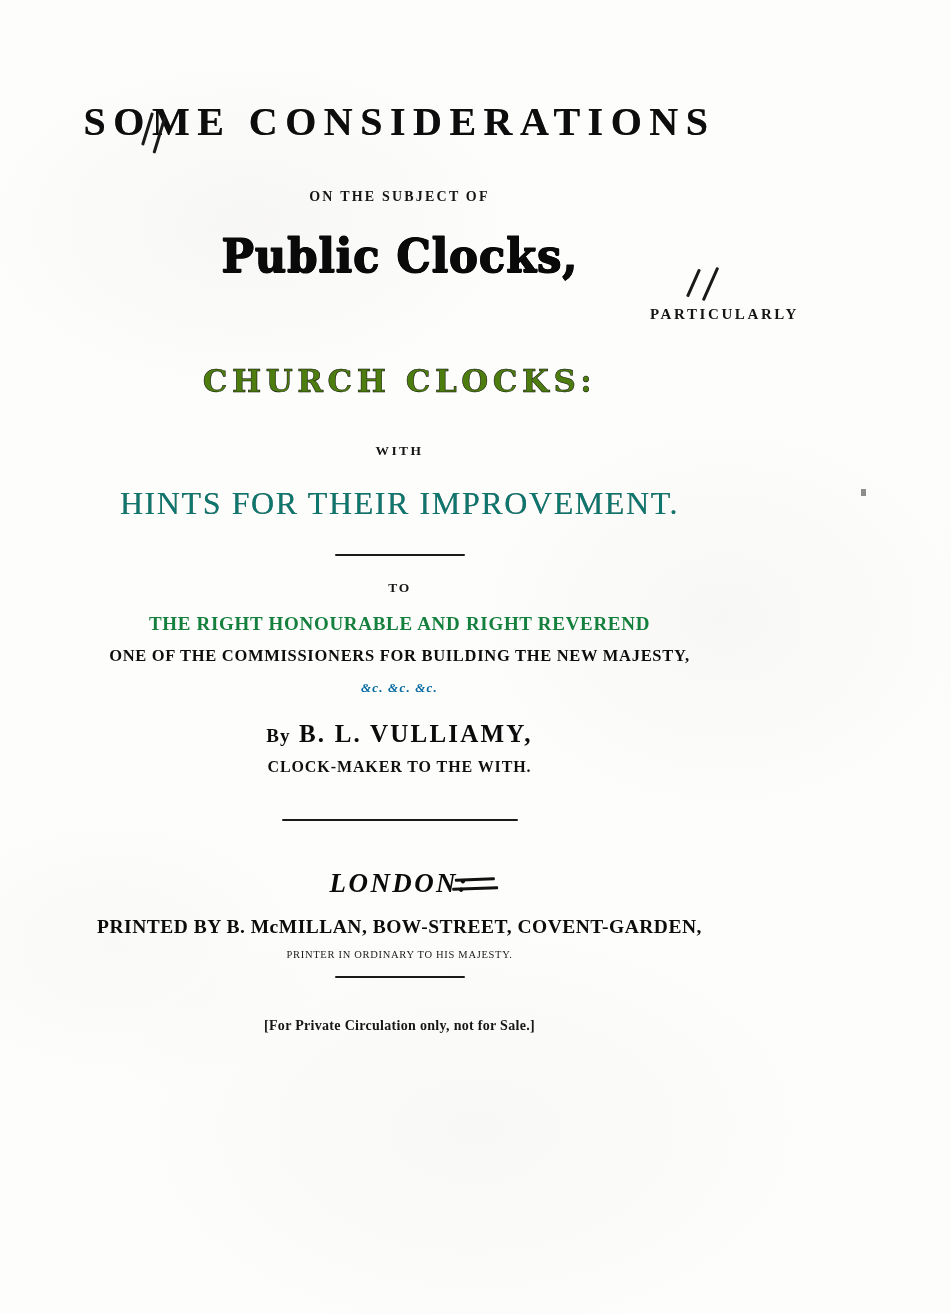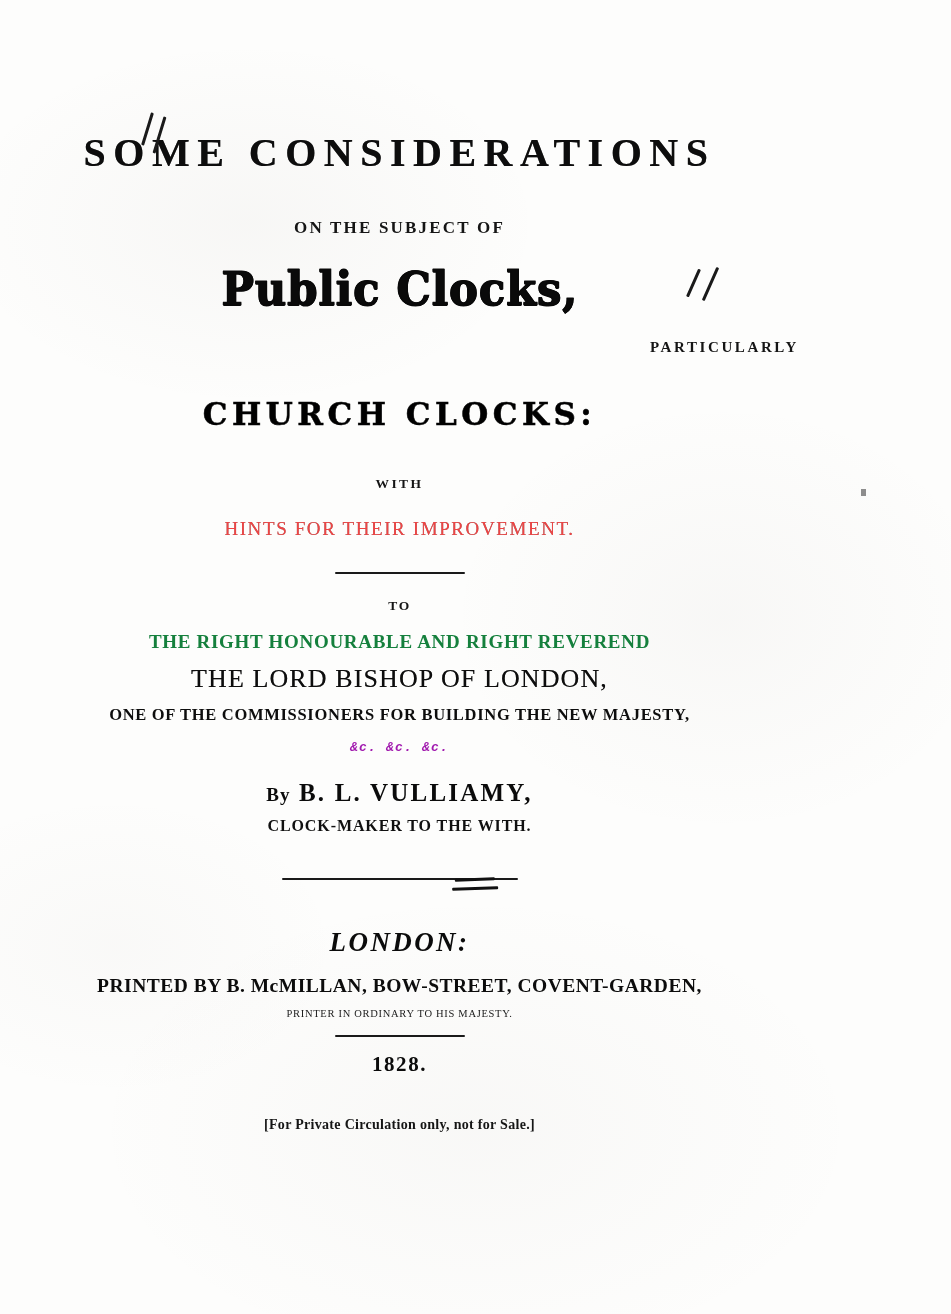--- a/index.html
+++ b/index.html
@@ -37,7 +37,6 @@
     z-index: 2;
     width: 799px;
     text-align: center;
-    margin-top: 31px;
   }
   .line { text-align: center; white-space: nowrap; }
 

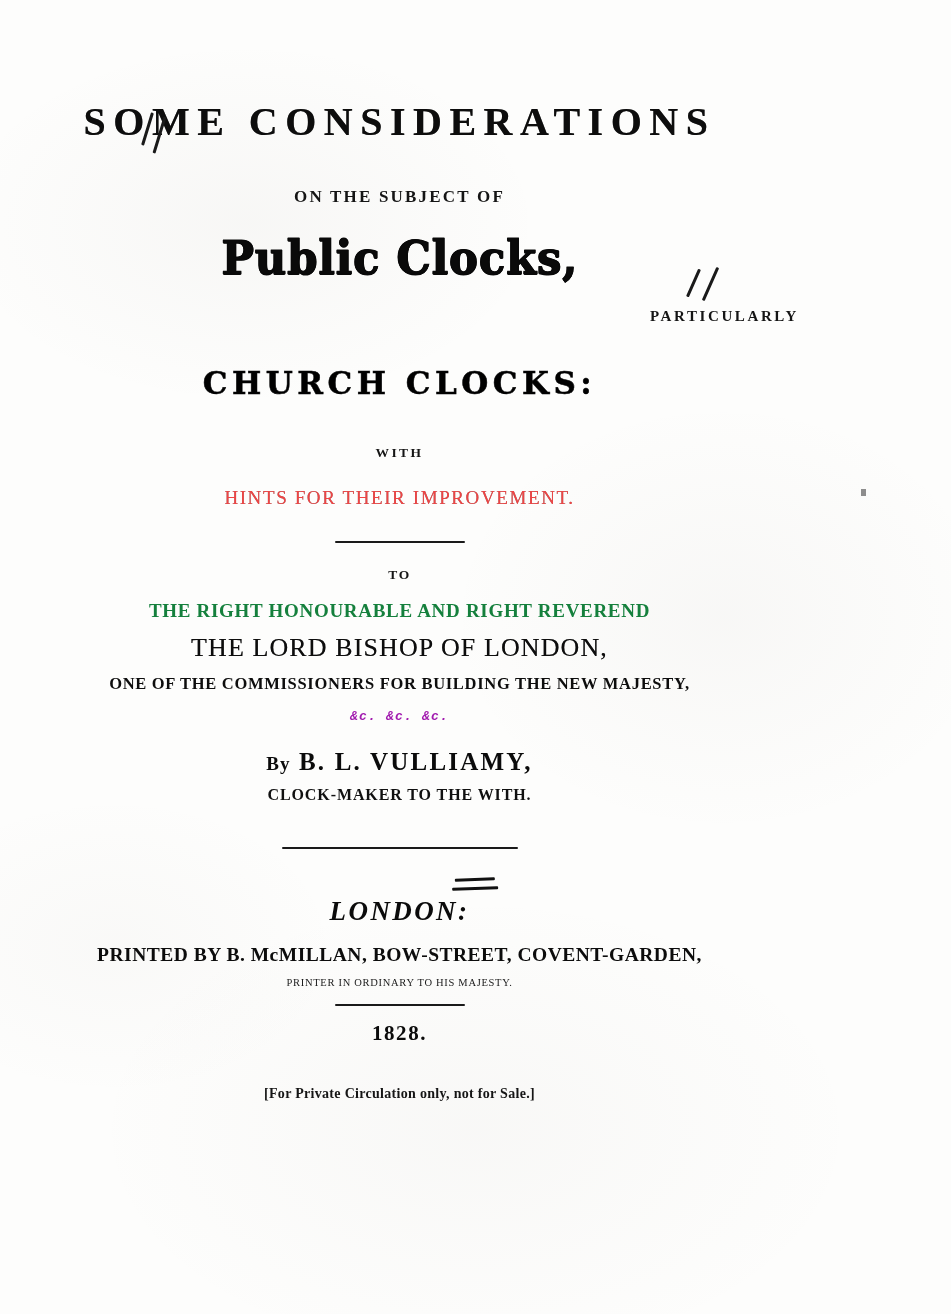--- a/index.html
+++ b/index.html
@@ -52,7 +52,7 @@
   .t-small-caps {
     font-family: "Liberation Serif", serif;
     font-weight: 700;
-    font-size: 17px;
+    font-size: 14px;
     letter-spacing: 2.2px;
     color: #151515;
   }

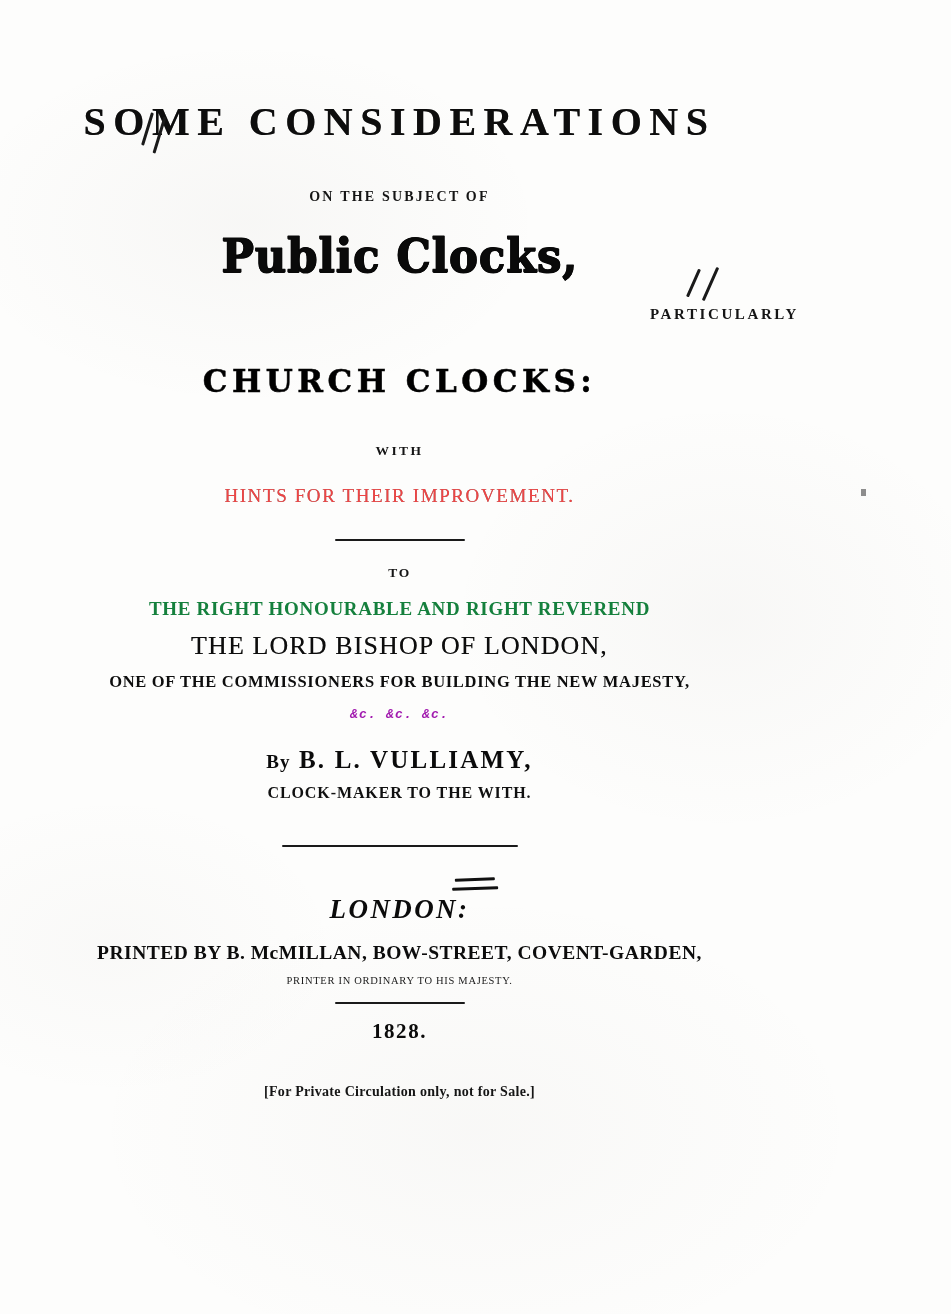--- a/index.html
+++ b/index.html
@@ -80,7 +80,7 @@
     font-weight: 700;
     font-size: 31px;
     letter-spacing: 4.5px;
-    color: #000000;
+    color: #4d7c0f;
     -webkit-text-stroke: 0.5px #060606;
   }
   .t-with {

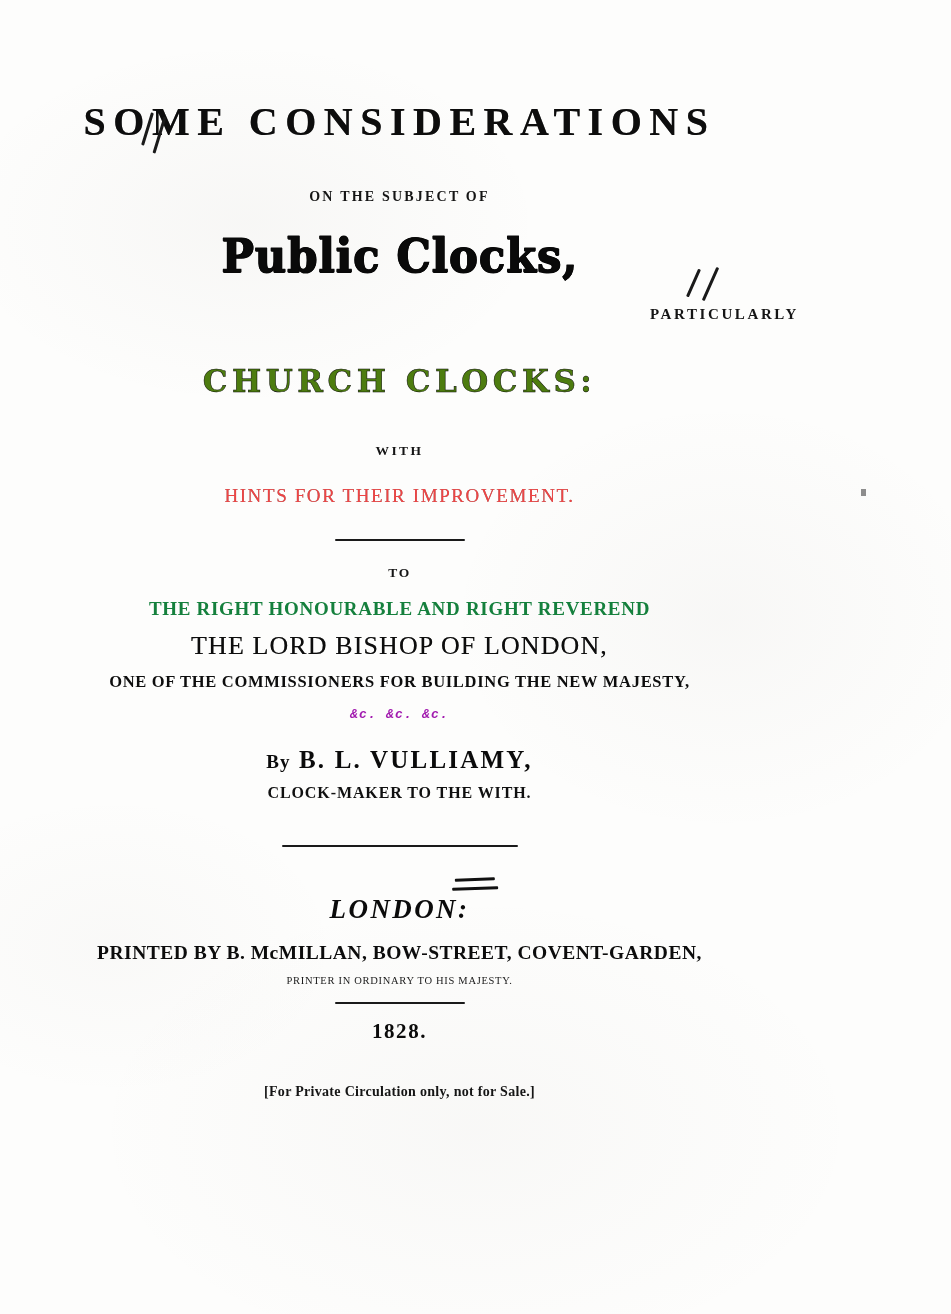--- a/index.html
+++ b/index.html
@@ -93,9 +93,9 @@
   .t-hints {
     font-family: "Liberation Serif", serif;
     font-weight: 400;
-    font-size: 19px;
+    font-size: 32px;
     letter-spacing: 1.6px;
-    color: #ef4444;
+    color: #0f766e;
     text-shadow: 0 0 0.5px rgba(0,0,0,.5);
   }
   .t-dedicated {

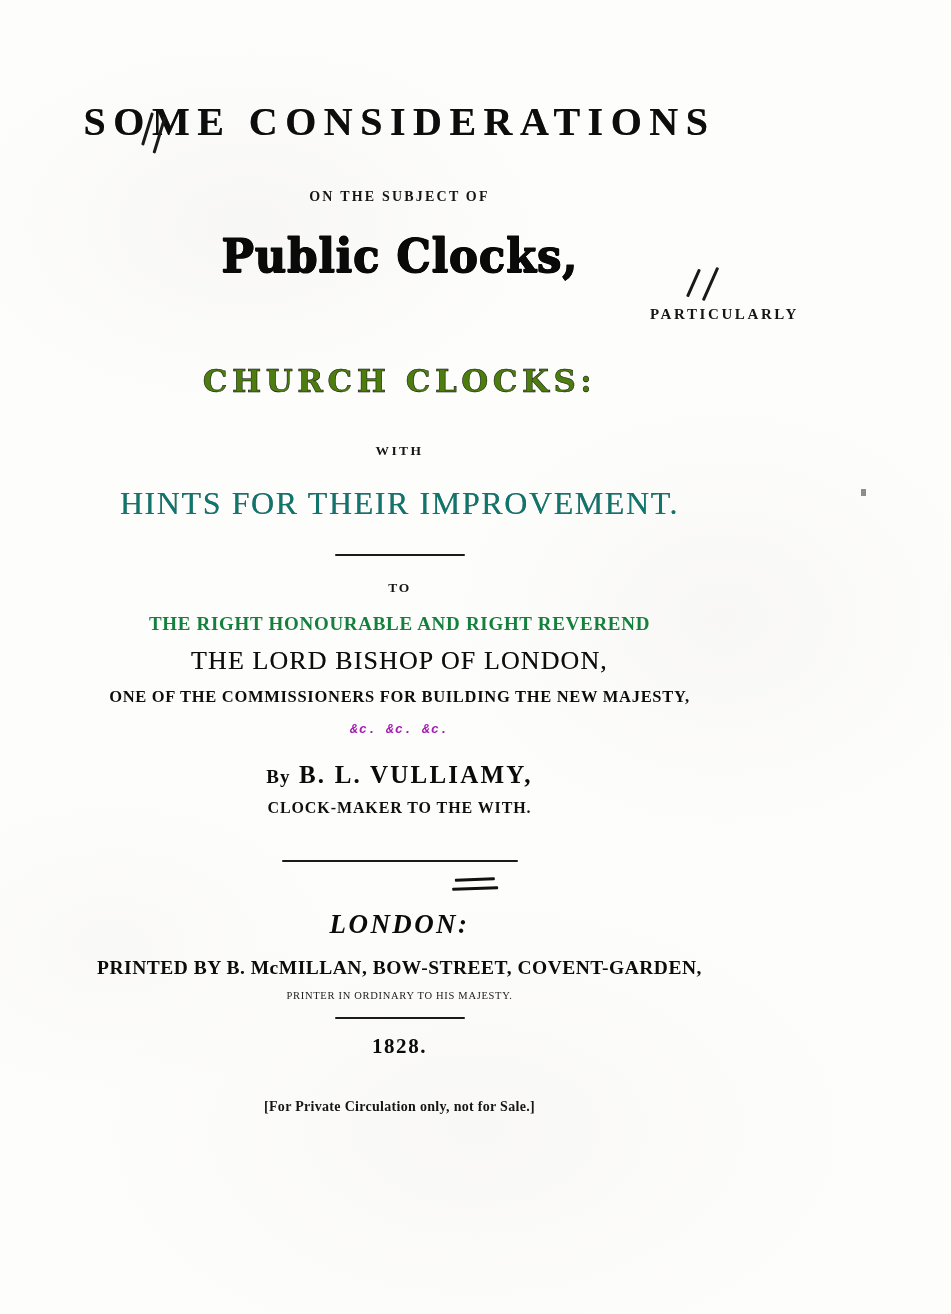--- a/index.html
+++ b/index.html
@@ -293,9 +293,6 @@
       <span class="t-reverend">THE RIGHT HONOURABLE AND RIGHT REVEREND</span>
     </div>
 
-    <div class="line" style="padding-top:11px;">
-      <span class="t-bishop">THE LORD BISHOP OF LONDON,</span>
-    </div>
 
     <div class="line" style="padding-top:11px;">
       <span class="t-commissioners">ONE OF THE COMMISSIONERS FOR BUILDING THE NEW MAJESTY,</span>

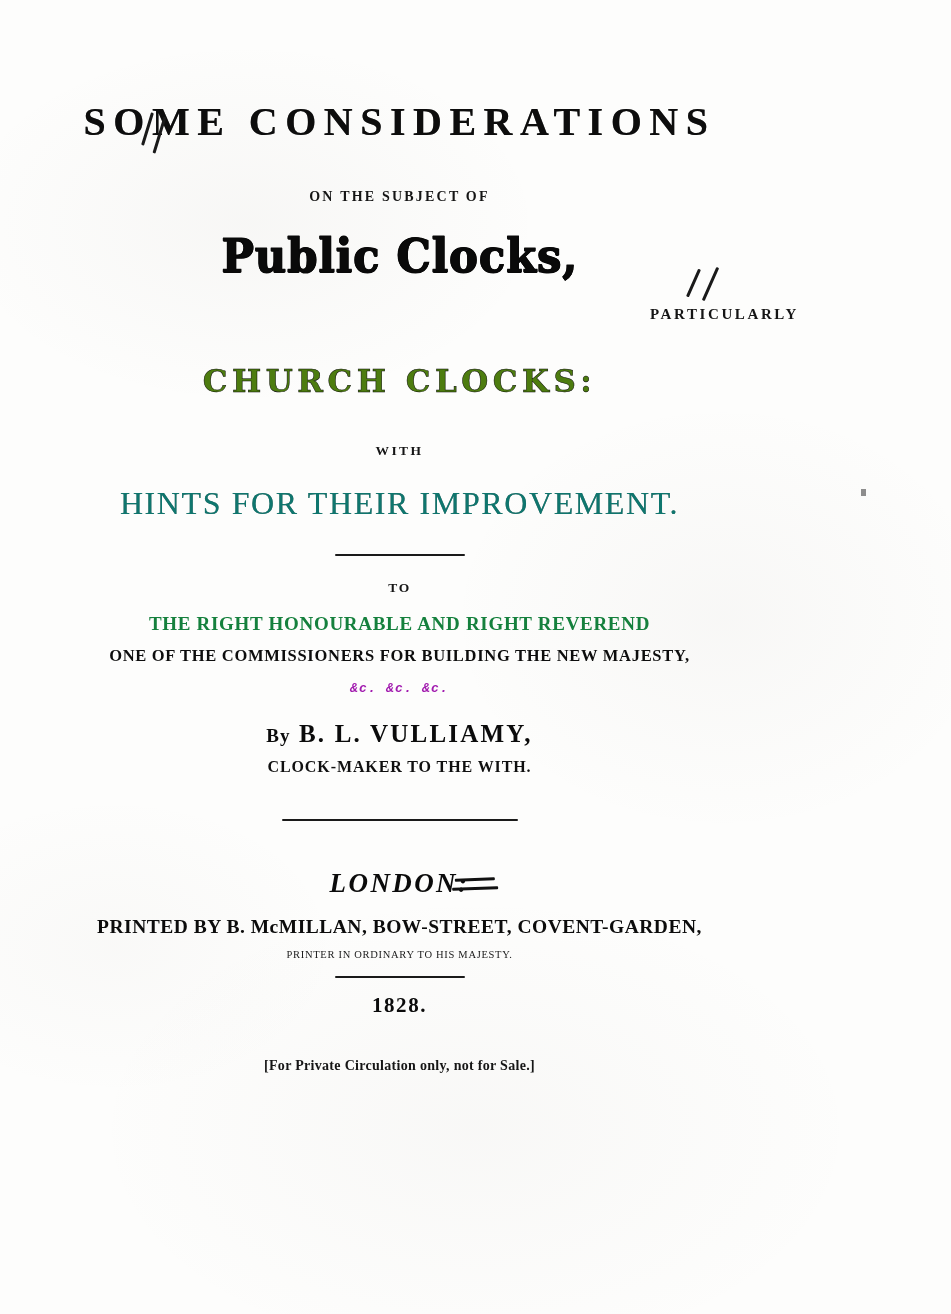--- a/index.html
+++ b/index.html
@@ -135,12 +135,12 @@
     color: #0d0d0d;
   }
   .t-etc {
-    font-family: Liberation Mono, monospace;
+    font-family: Liberation Serif, serif;
     font-style: italic;
     font-weight: 700;
     font-size: 13px;
     letter-spacing: 1.2px;
-    color: #a21caf;
+    color: #0369a1;
   }
   .t-author {
     font-family: "Liberation Serif", serif;

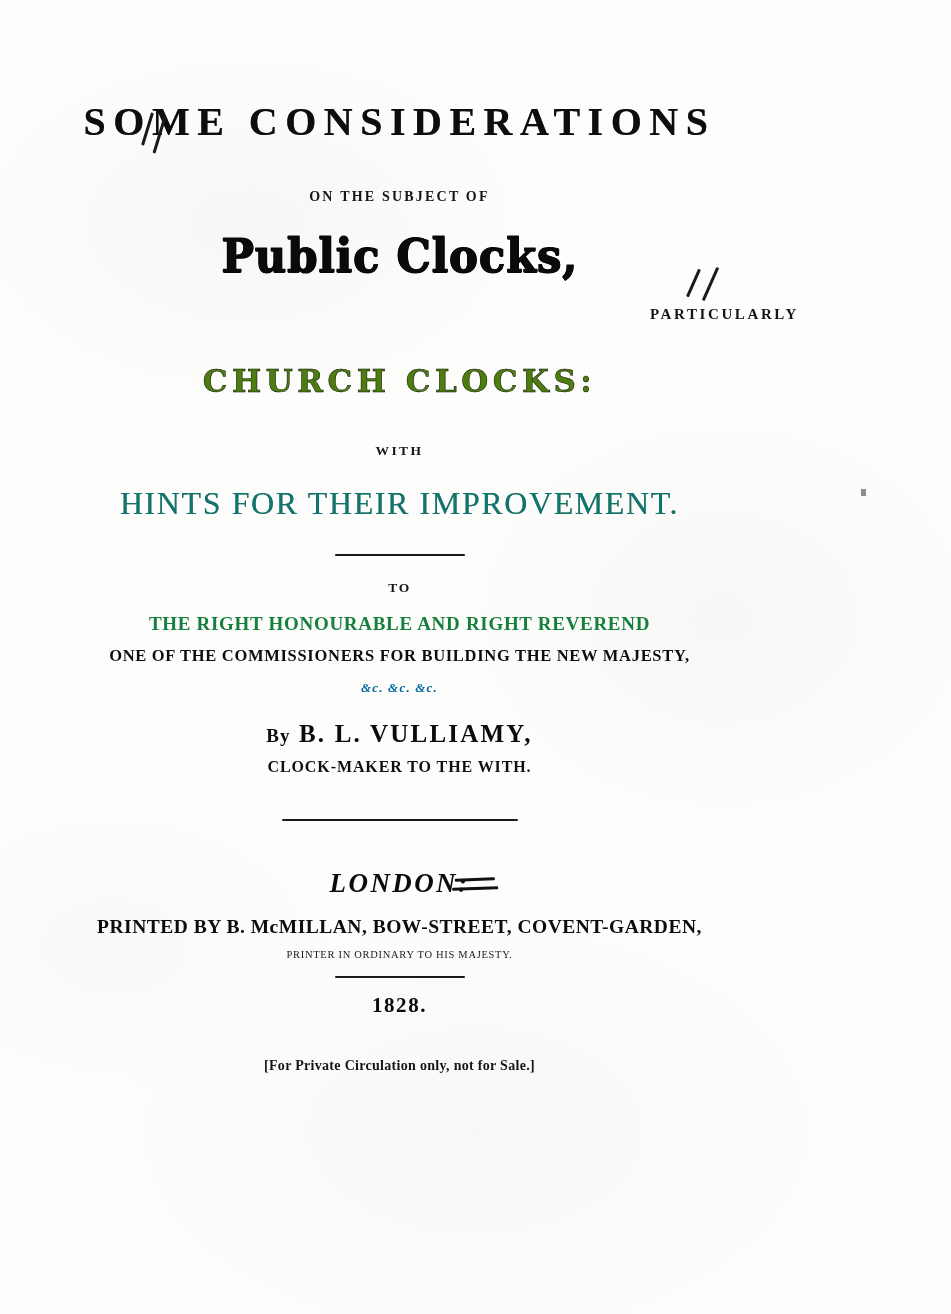--- a/index.html
+++ b/index.html
@@ -330,9 +330,6 @@
       <div class="rule short"></div>
     </div>
 
-    <div class="line" style="padding-top:15px;">
-      <span class="t-year">1828.</span>
-    </div>
 
     <div class="line" style="padding-top:38px;">
       <span class="t-note">[For Private Circulation only, not for Sale.]</span>

